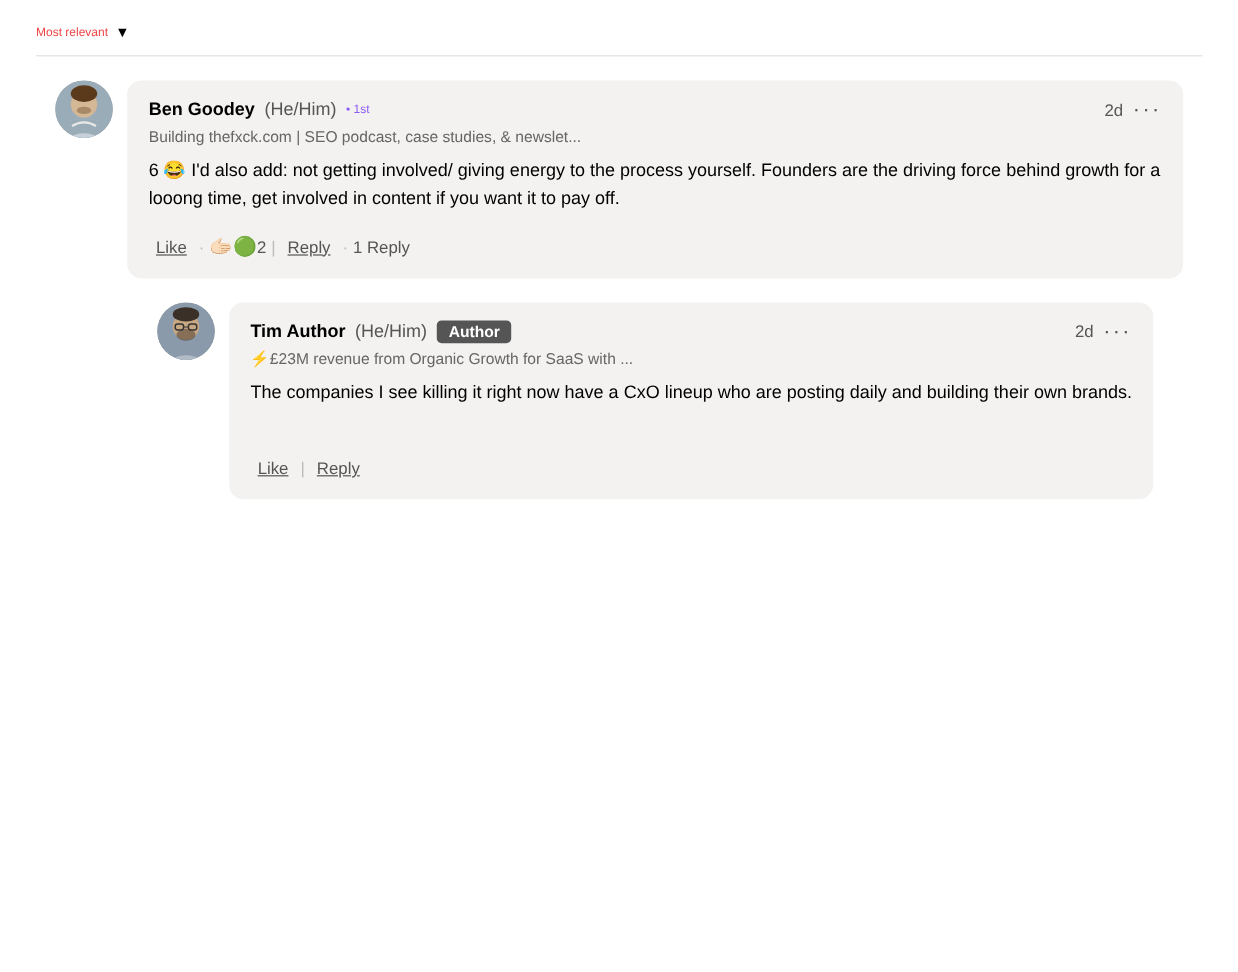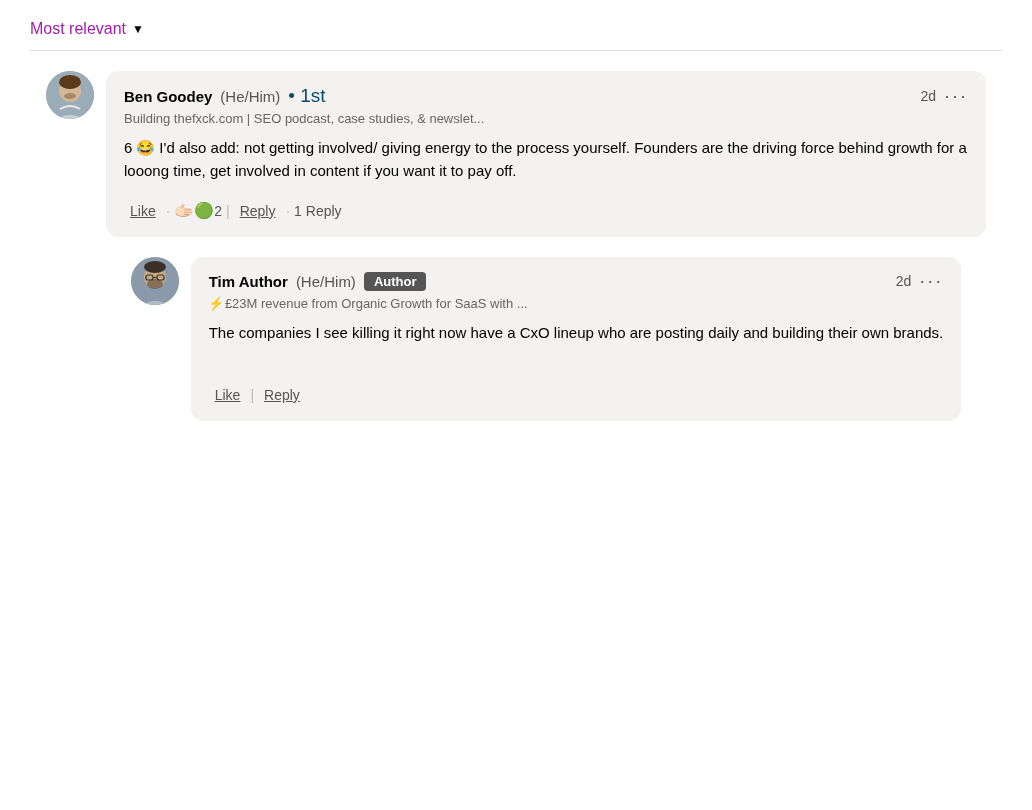--- a/index.html
+++ b/index.html
@@ -23,9 +23,9 @@
     }
 
     .sort-label {
-      font-size: 16px;
+      font-size: 10px;
       font-weight: 500;
-      color: #a21caf;
+      color: #ef4444;
     }
 
     .sort-chevron {

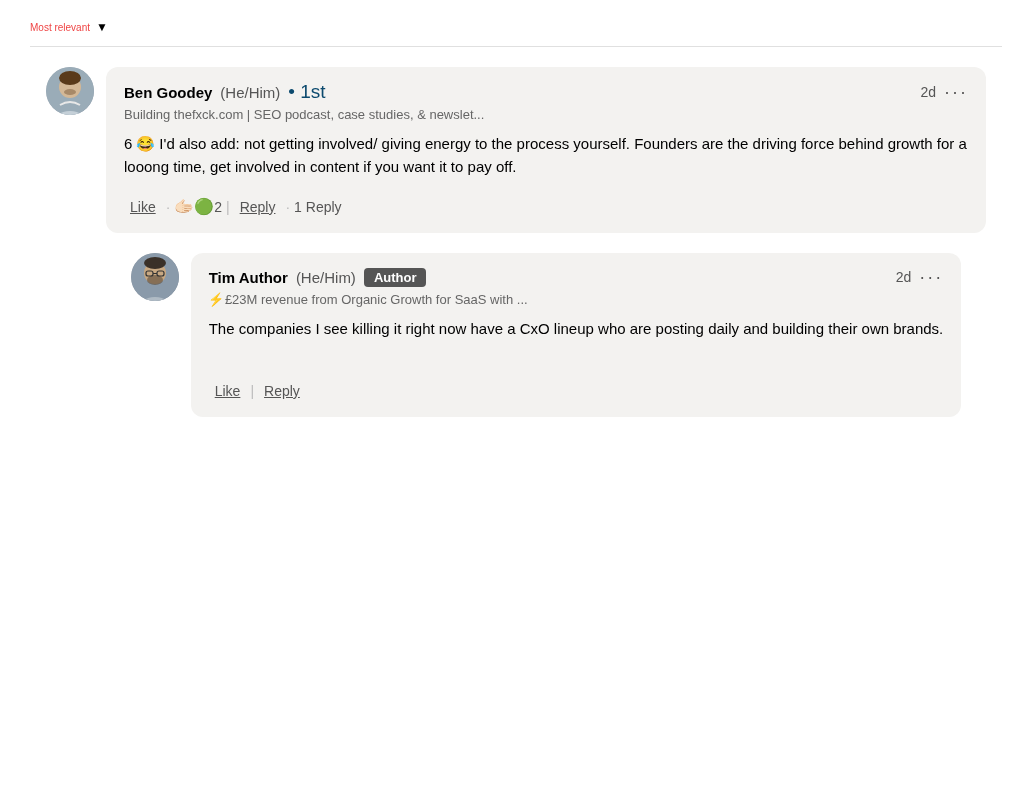--- a/index.html
+++ b/index.html
@@ -102,8 +102,8 @@
 
     .commenter-degree {
       font-weight: 400;
-      font-size: 19px;
-      color: #0c4a6e;
+      font-size: 10px;
+      color: #8b5cf6;
     }
 
     .author-badge {

